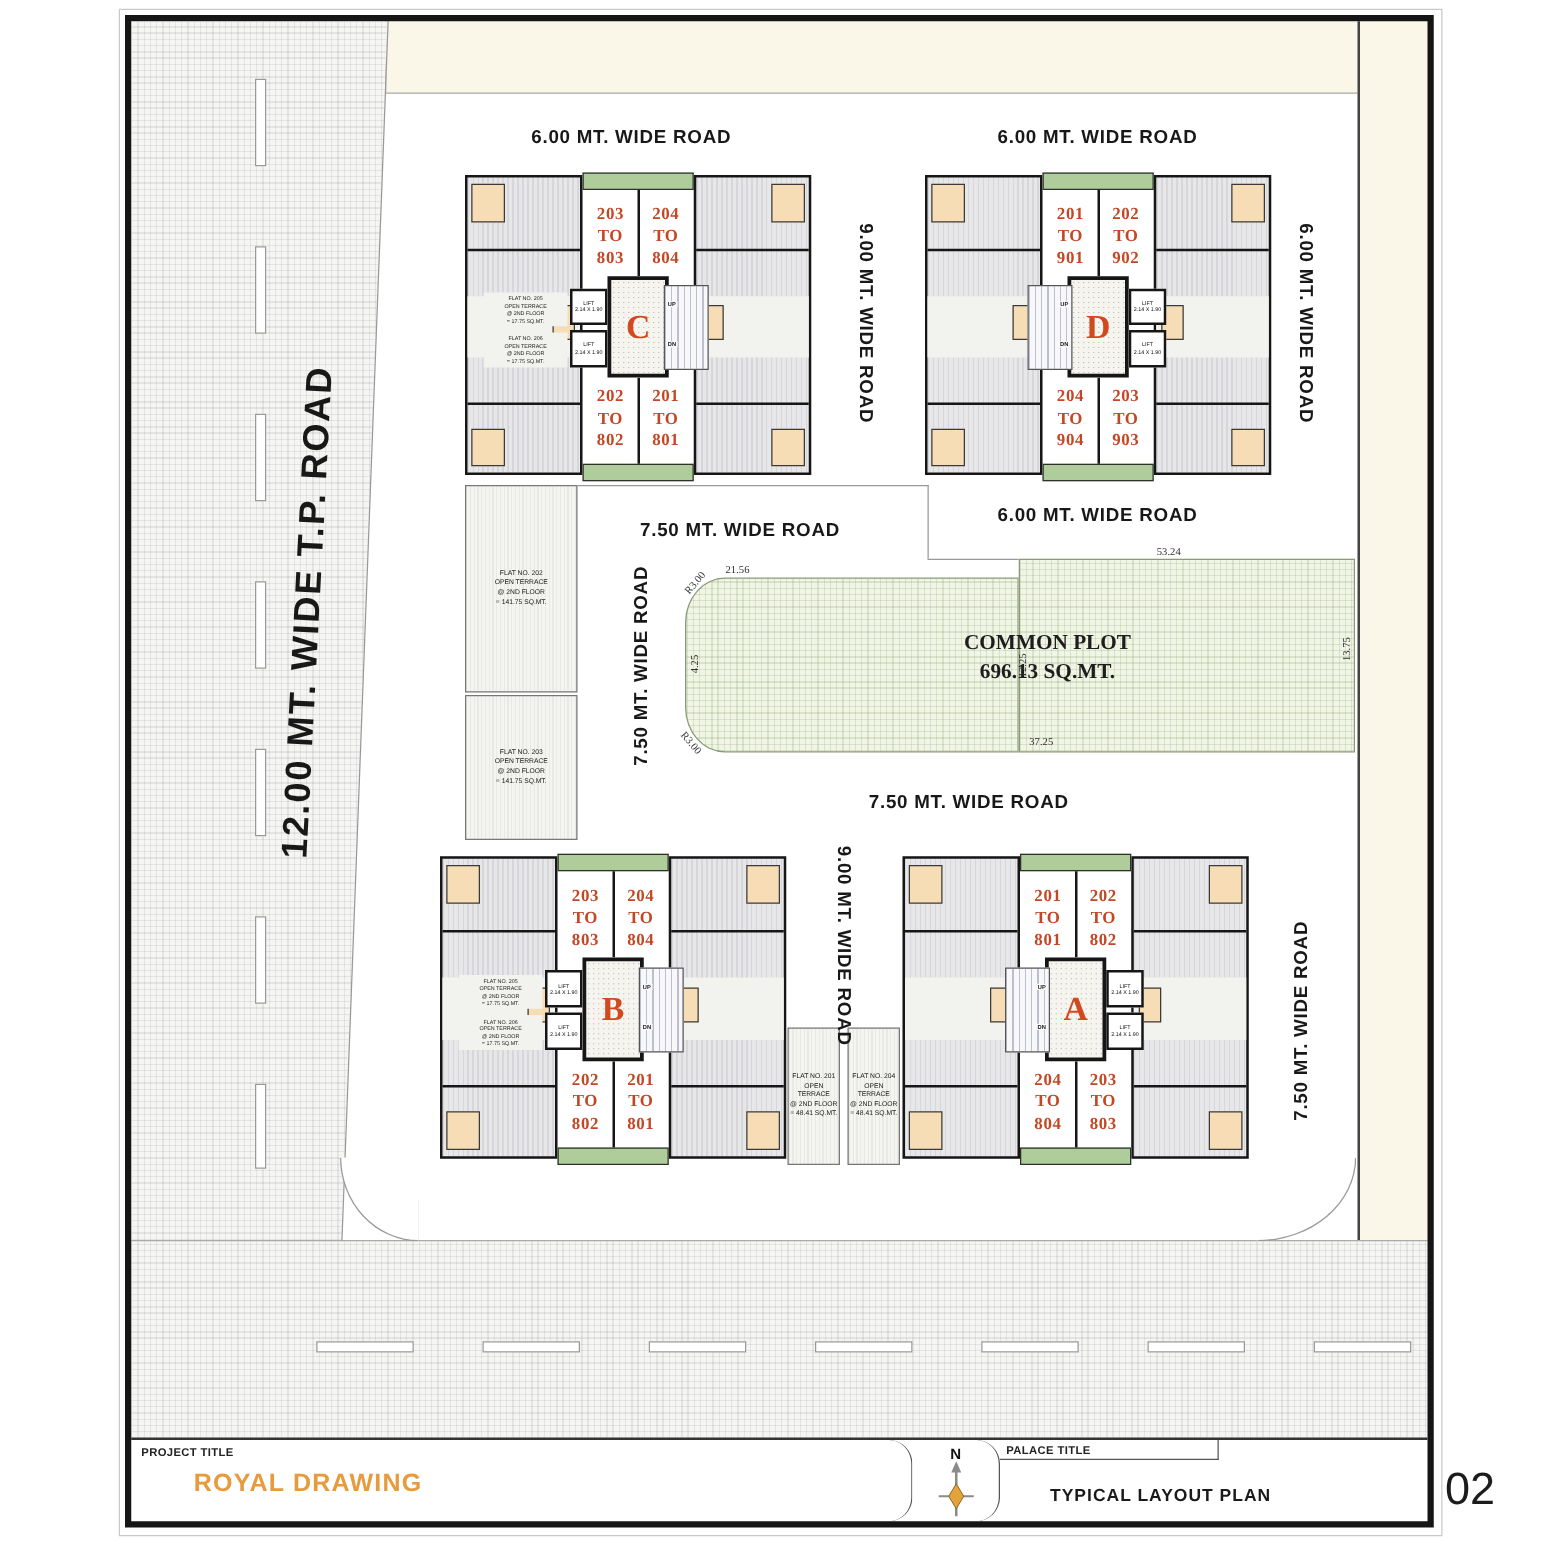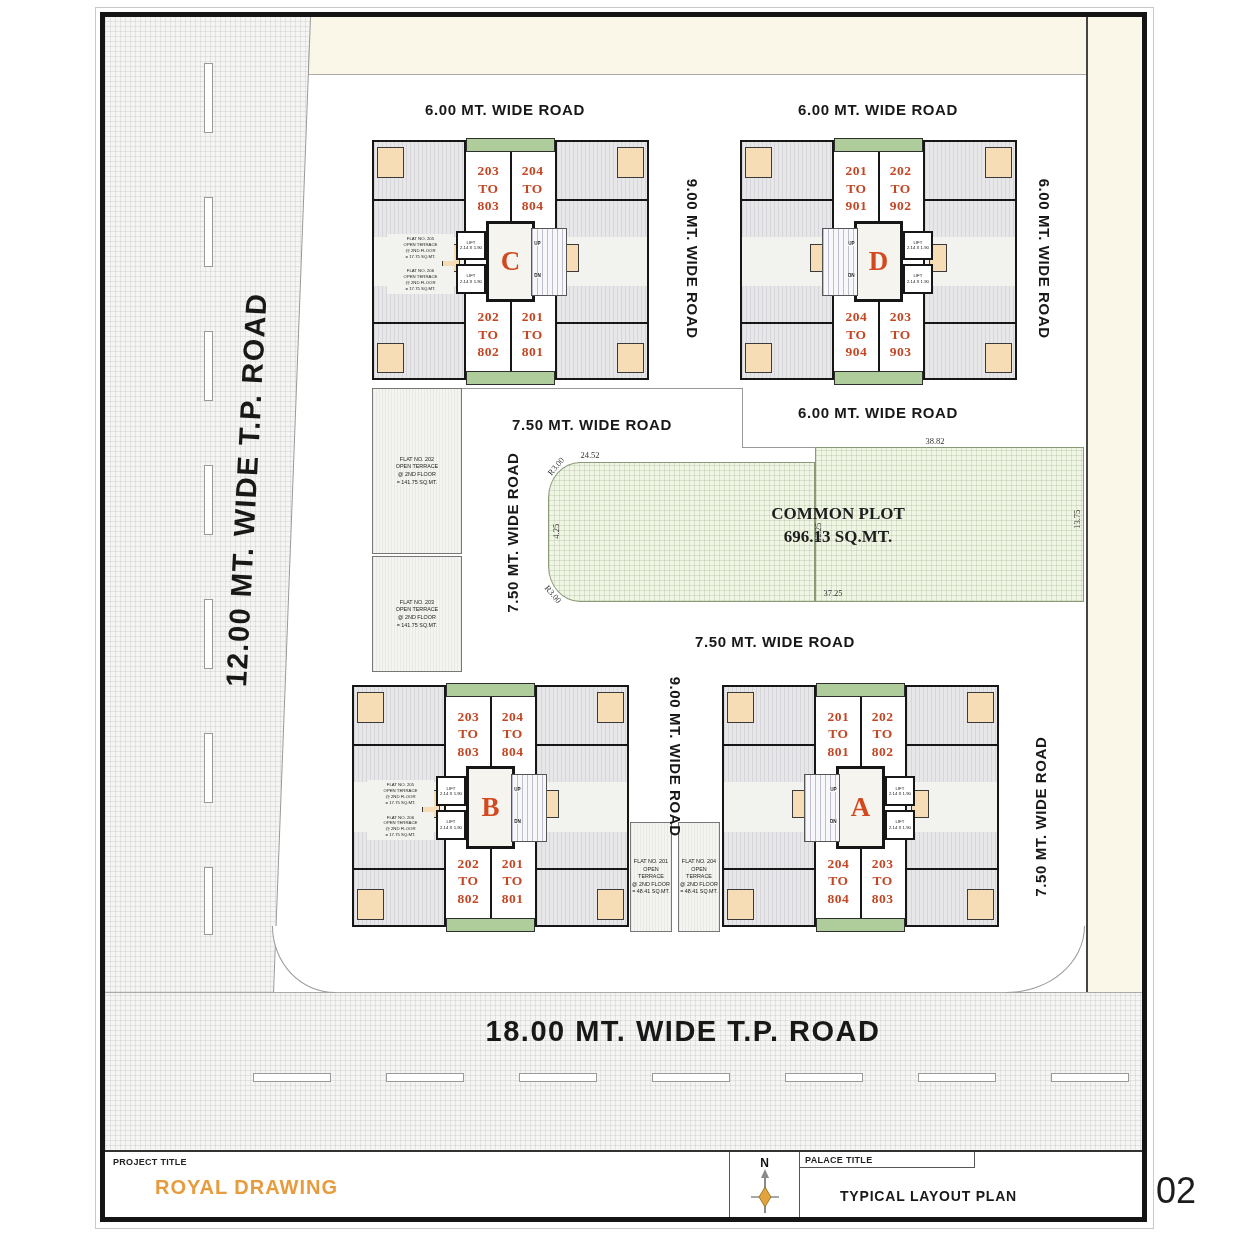--- a/index.html
+++ b/index.html
@@ -129,7 +129,7 @@
   <div class="cptitle pre" style="left:728px;top:503px;width:220px;">COMMON PLOT
 696.13 SQ.MT.</div>
   <div class="dim" style="left:555px;top:451px;width:70px;">24.52</div>
-  <div class="dim" style="left:900px;top:437px;width:70px;">38.82</div>
+  <div class="dim" style="left:900px;top:437px;width:70px;">53.24</div>
   <div class="dim rotm90" style="left:783px;top:528px;width:70px;">12.25</div>
   <div class="dim" style="left:798px;top:589px;width:70px;">37.25</div>
   <div class="dim rotm90" style="left:1042px;top:515px;width:70px;">13.75</div>

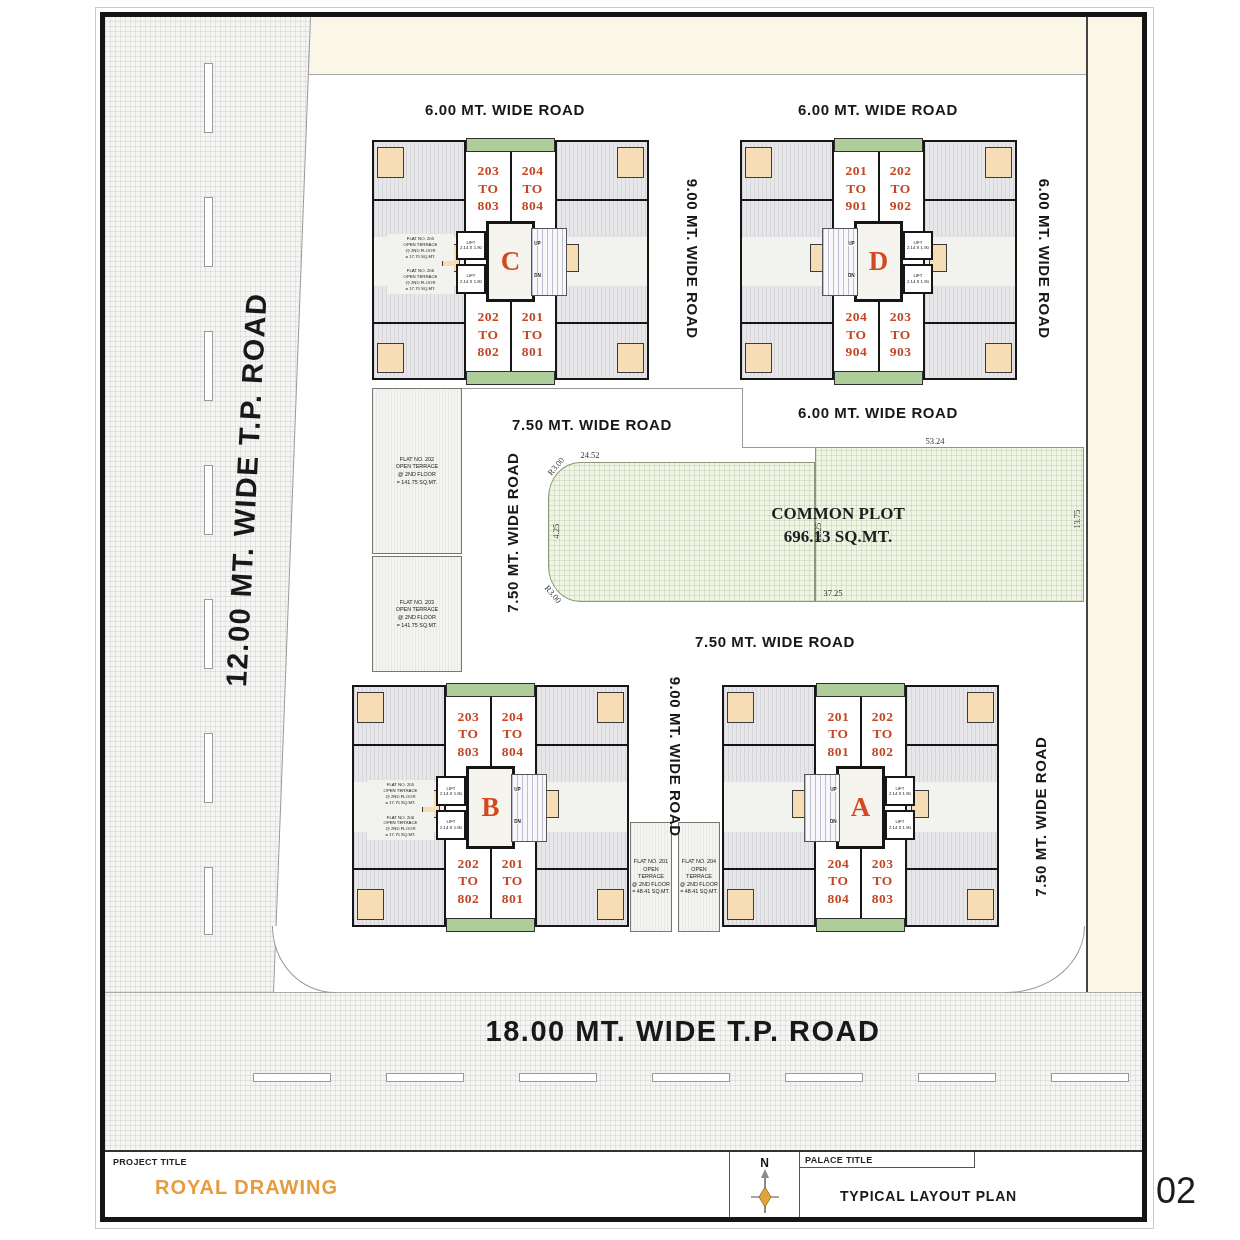--- a/index.html
+++ b/index.html
@@ -128,7 +128,7 @@
   <div class="cplot" style="left:815px;top:447px;width:269px;height:155px;"></div>
   <div class="cptitle pre" style="left:728px;top:503px;width:220px;">COMMON PLOT
 696.13 SQ.MT.</div>
-  <div class="dim" style="left:555px;top:451px;width:70px;">24.52</div>
+  <div class="dim" style="left:555px;top:451px;width:70px;">21.56</div>
   <div class="dim" style="left:900px;top:437px;width:70px;">53.24</div>
   <div class="dim rotm90" style="left:783px;top:528px;width:70px;">12.25</div>
   <div class="dim" style="left:798px;top:589px;width:70px;">37.25</div>

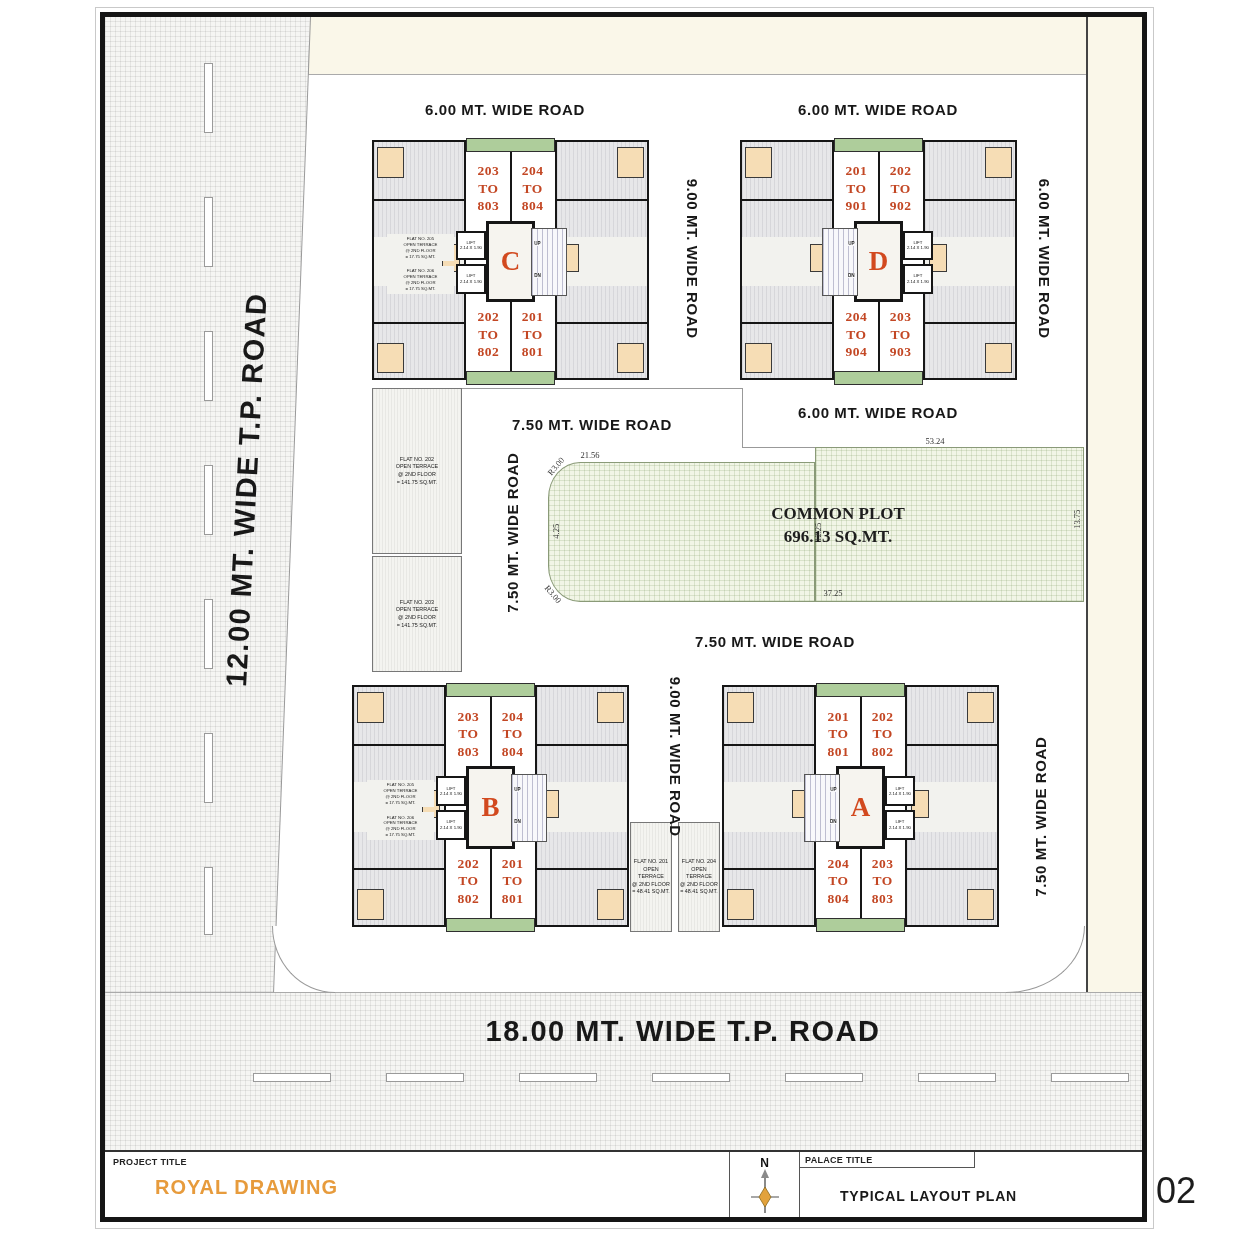--- a/index.html
+++ b/index.html
@@ -381,7 +381,6 @@
   <div class="rlabel rot90" style="left:575px;top:748px;width:200px;">9.00 MT. WIDE ROAD</div>
   <div class="rlabel rotm90" style="left:941px;top:808px;width:200px;">7.50 MT. WIDE ROAD</div>
   <div class="rlabel big rotm87" style="left:12px;top:473px;width:470px;">12.00 MT. WIDE T.P. ROAD</div>
-  <div class="rlabel big" style="left:433px;top:1015px;width:500px;">18.00 MT. WIDE T.P. ROAD</div>
 
   <div class="tb" style="left:105px;top:1150px;width:1037px;height:67px;">
     <div class="tbcell" style="left:0;width:625px;border-right:1px solid #555;">

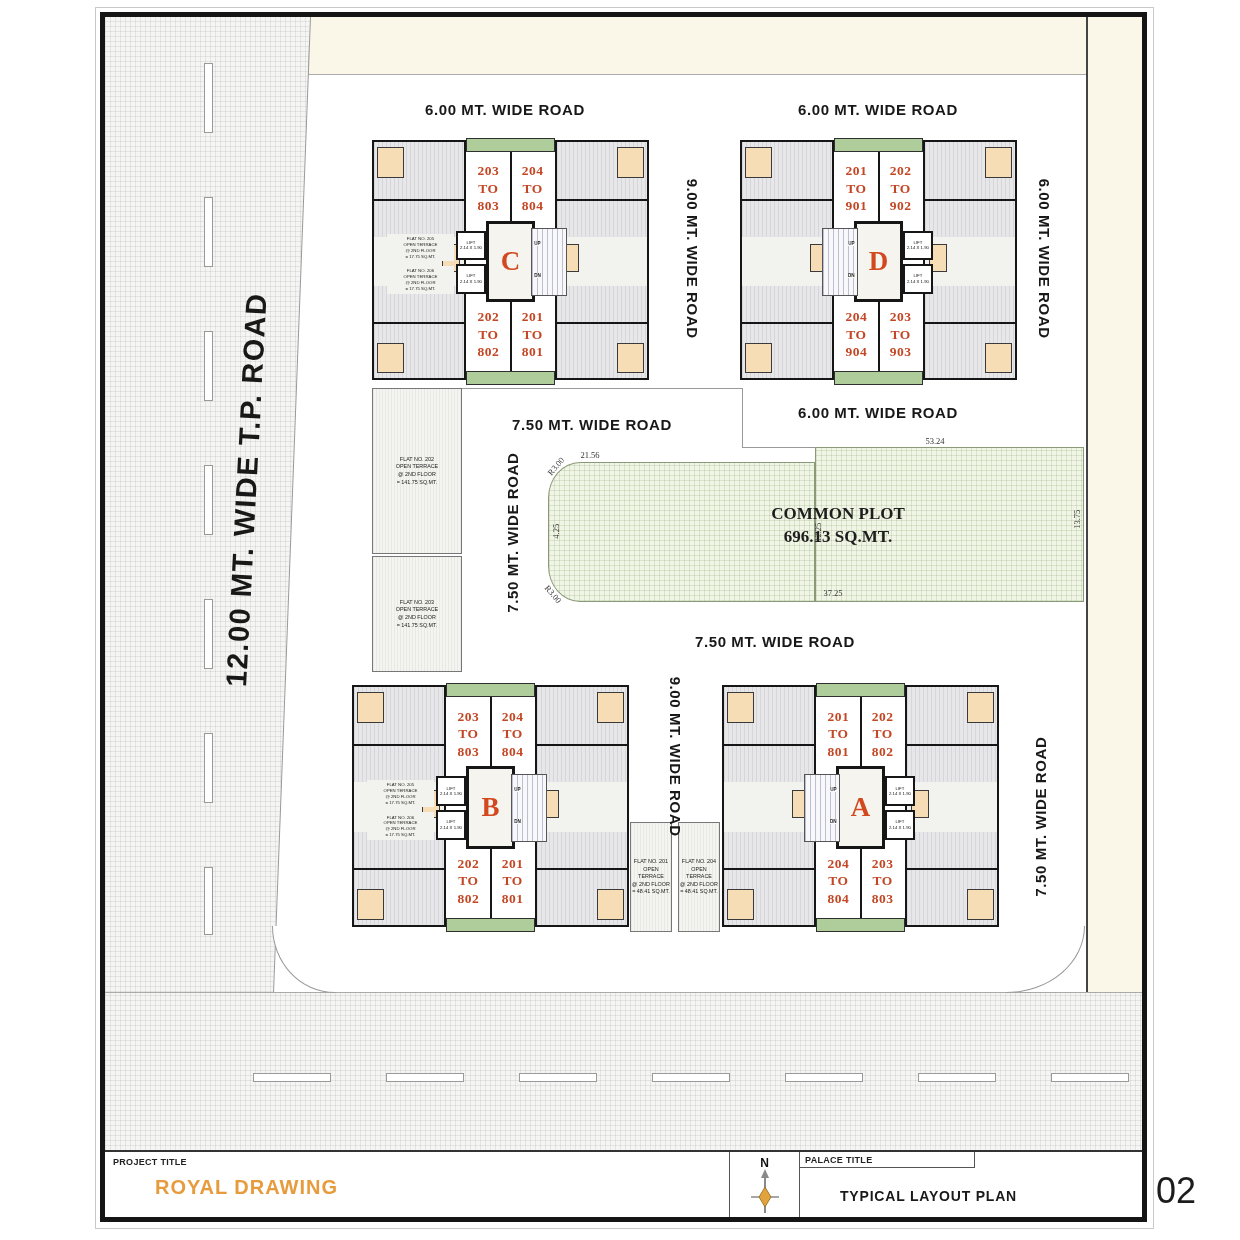--- a/index.html
+++ b/index.html
@@ -82,7 +82,7 @@
     display:flex;align-items:center;justify-content:center;text-align:center;}
   
   .tb{position:absolute;background:#fff;border-top:2px solid #333;box-sizing:border-box;}
-  .tbcell{position:absolute;top:0;height:100%;box-sizing:border-box;}
+  .tbcell{position:absolute;top:0;height:100%;box-sizing:border-box;border-radius:19px;}
   .tblabel{position:absolute;font:700 9px "Liberation Sans",sans-serif;color:#222;letter-spacing:.3px;}
   .projtitle{position:absolute;font:700 20px "Liberation Sans",sans-serif;color:#e79b3c;letter-spacing:1px;}
   .drawtitle{position:absolute;font:700 14px "Liberation Sans",sans-serif;color:#1a1a1a;letter-spacing:.8px;}

